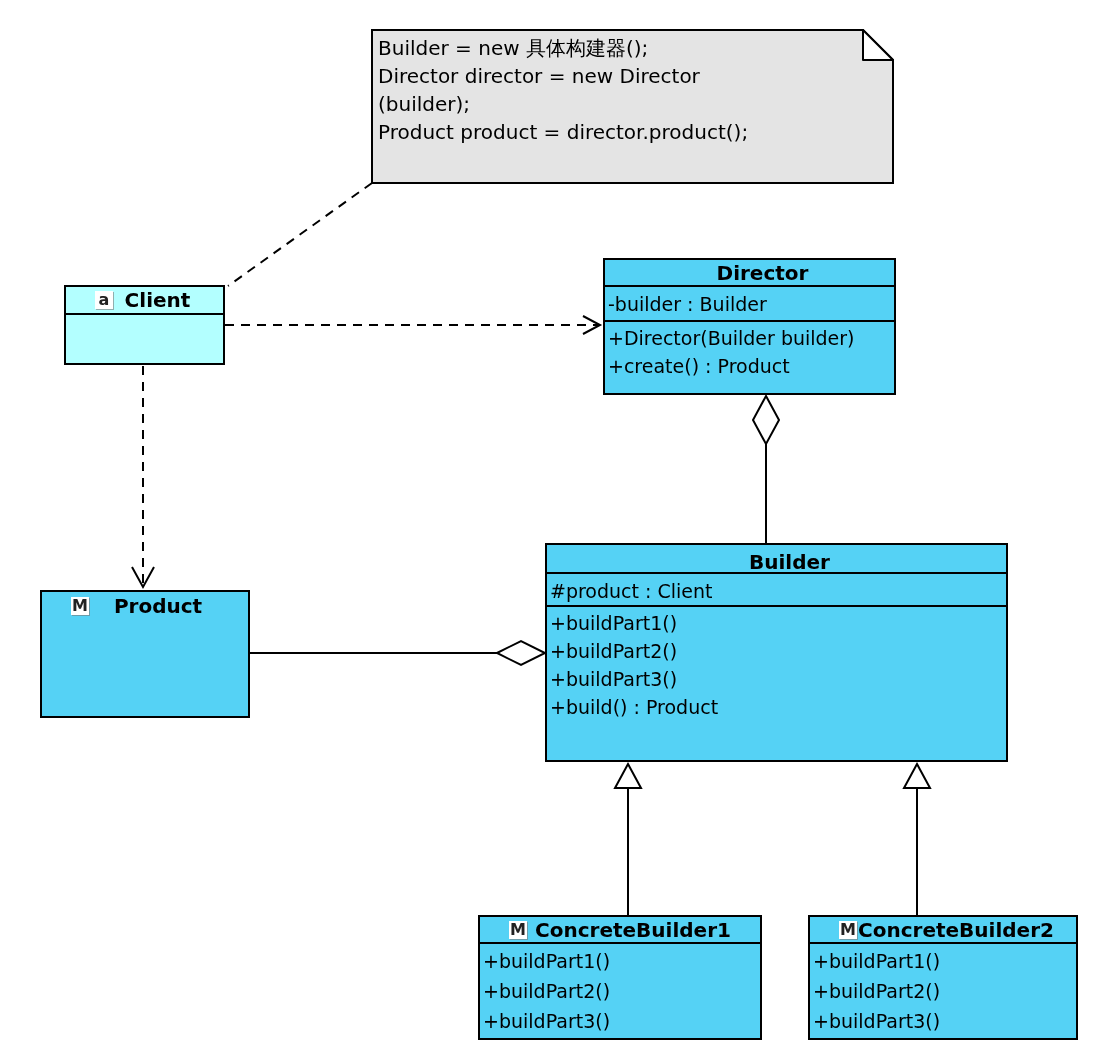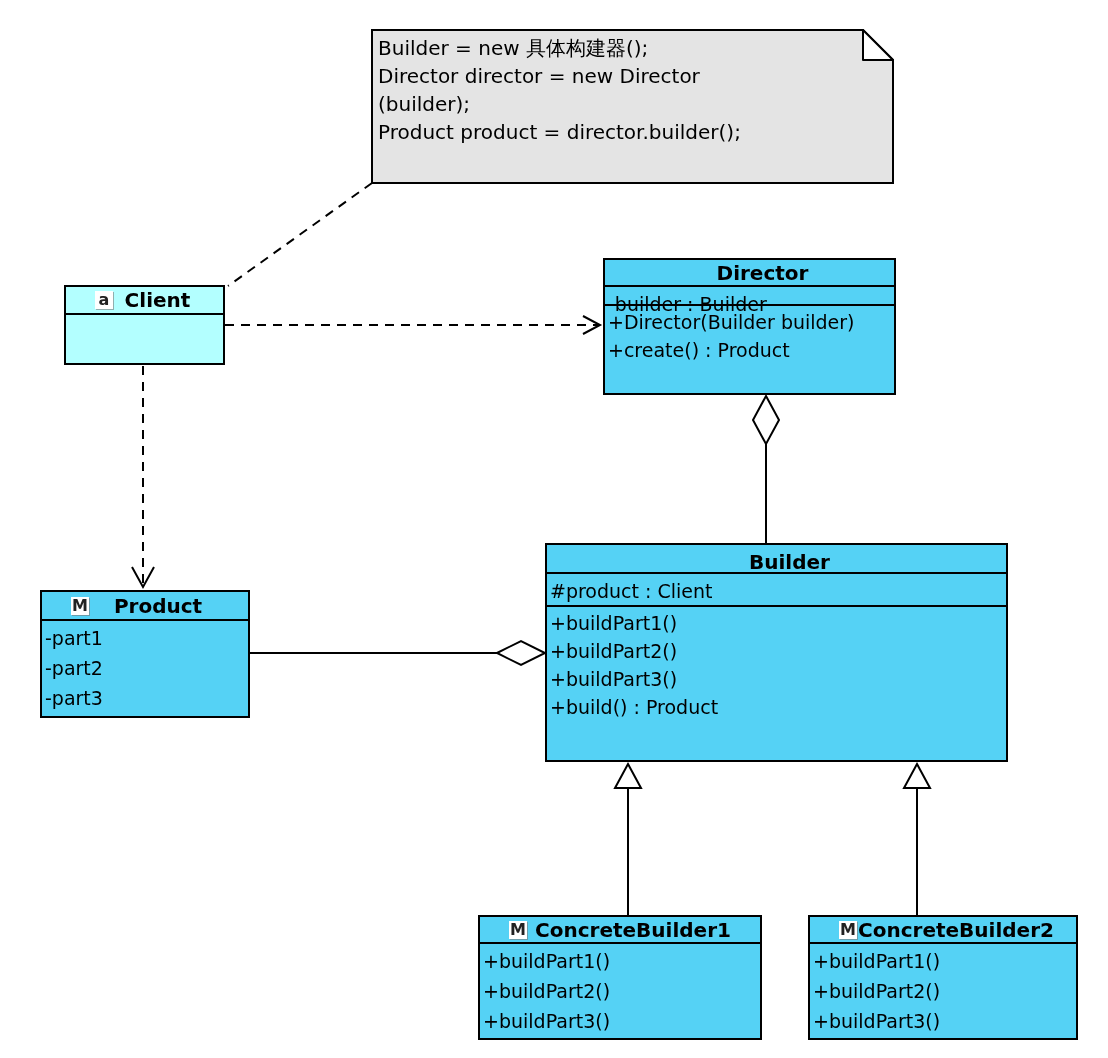--- a/index.html
+++ b/index.html
@@ -87,7 +87,7 @@
     <div class="note-line">Builder = new 具体构建器();</div>
     <div class="note-line">Director director = new Director</div>
     <div class="note-line">(builder);</div>
-    <div class="note-line">Product product = director.builder();</div>
+    <div class="note-line">Product product = director.product();</div>
   </div>
 
   <div class="uml-class pale" style="left:64px;top:285px;width:161px;height:80px;">

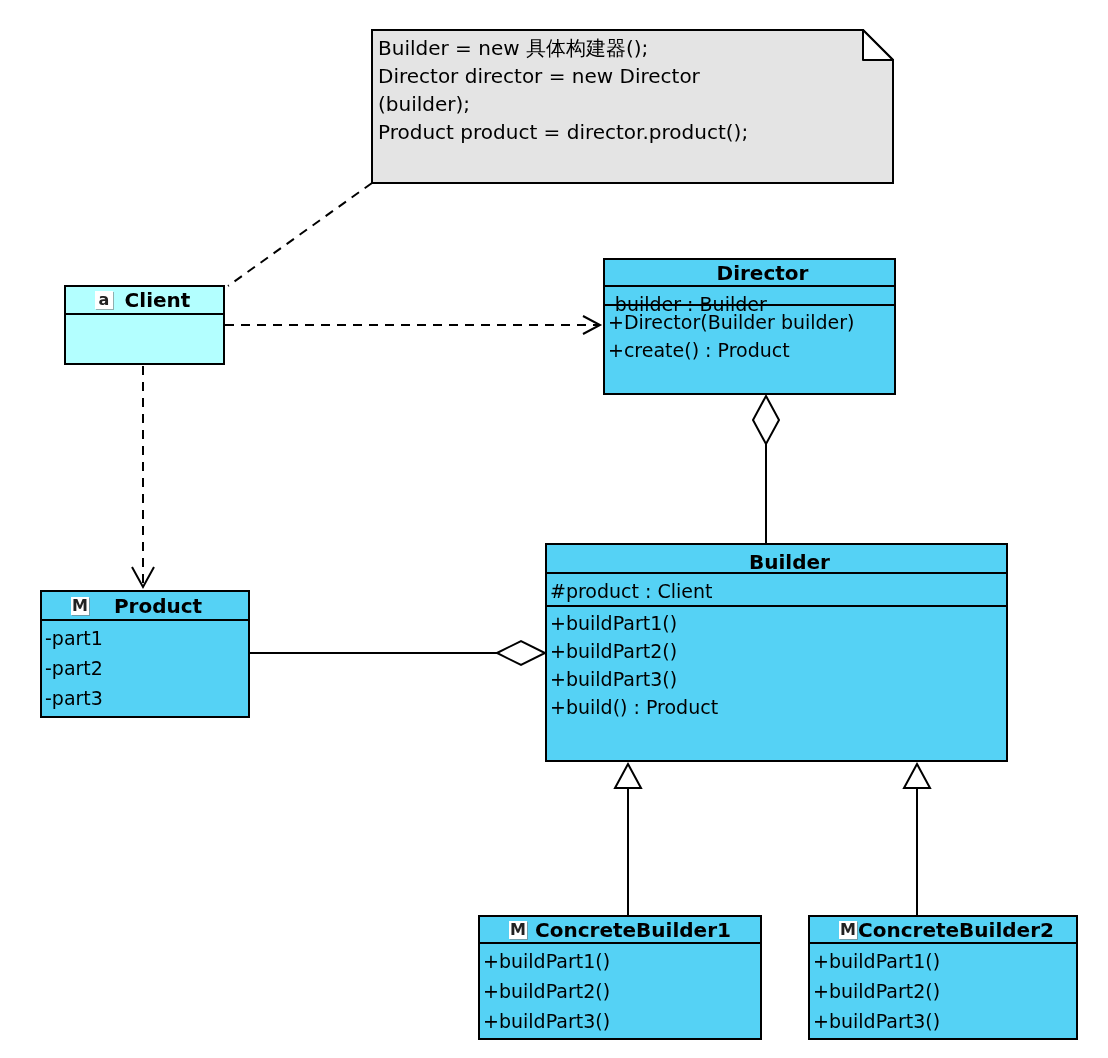--- a/index.html
+++ b/index.html
@@ -102,7 +102,7 @@
     <div class="class-title" style="height:25px;">
       <span>Director</span>
     </div>
-    <div class="section" style="height:19px;">
+    <div class="section" style="height:35px;">
       <div class="member attr-center">-builder : Builder</div>
     </div>
     <div class="section grow">

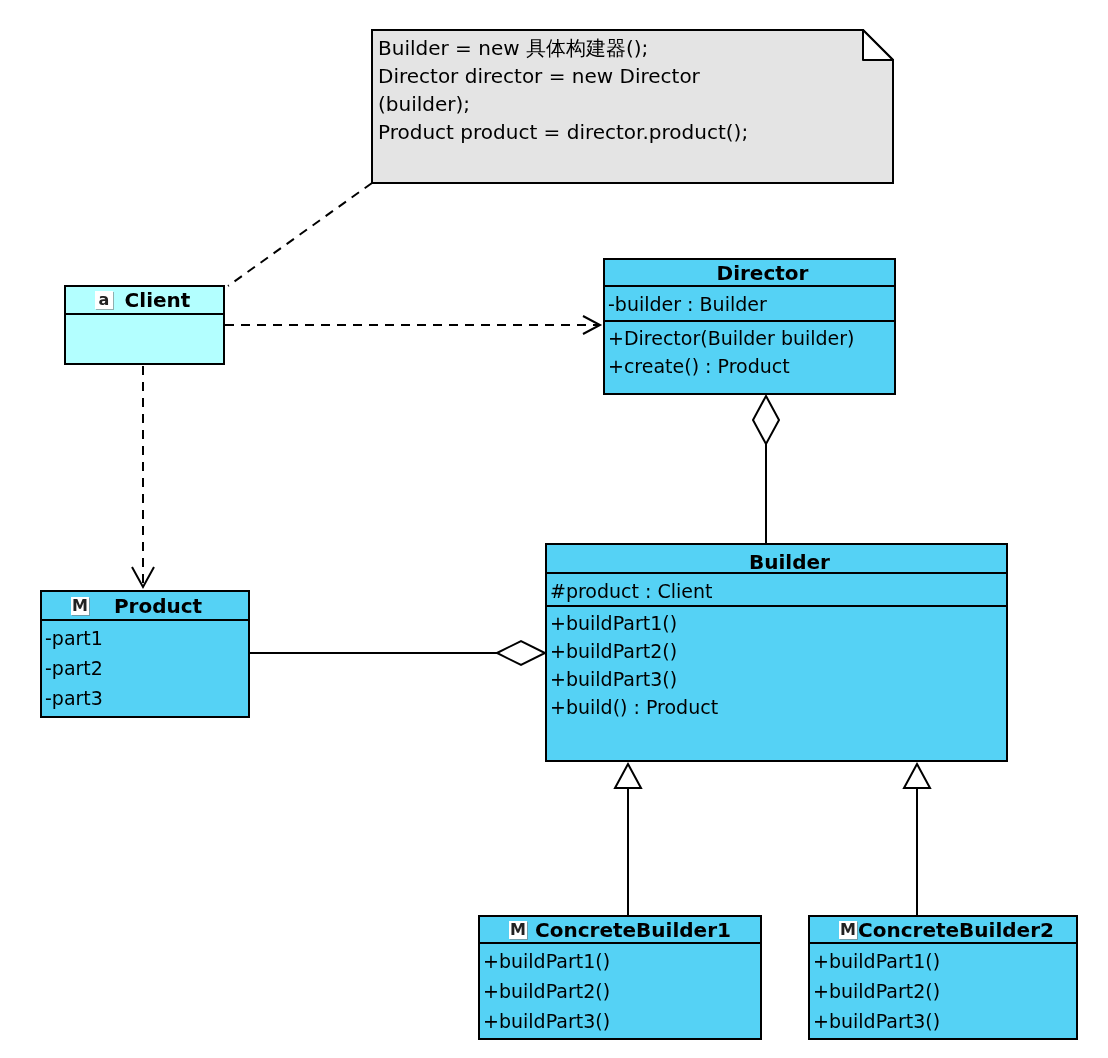--- a/index.html
+++ b/index.html
@@ -116,11 +116,6 @@
       <span class="stereo-icon">M</span>
       <span>Product</span>
     </div>
-    <div class="section grow">
-      <div class="member tall">-part1</div>
-      <div class="member tall">-part2</div>
-      <div class="member tall">-part3</div>
-    </div>
   </div>
 
   <div class="uml-class" style="left:545px;top:543px;width:463px;height:219px;">

